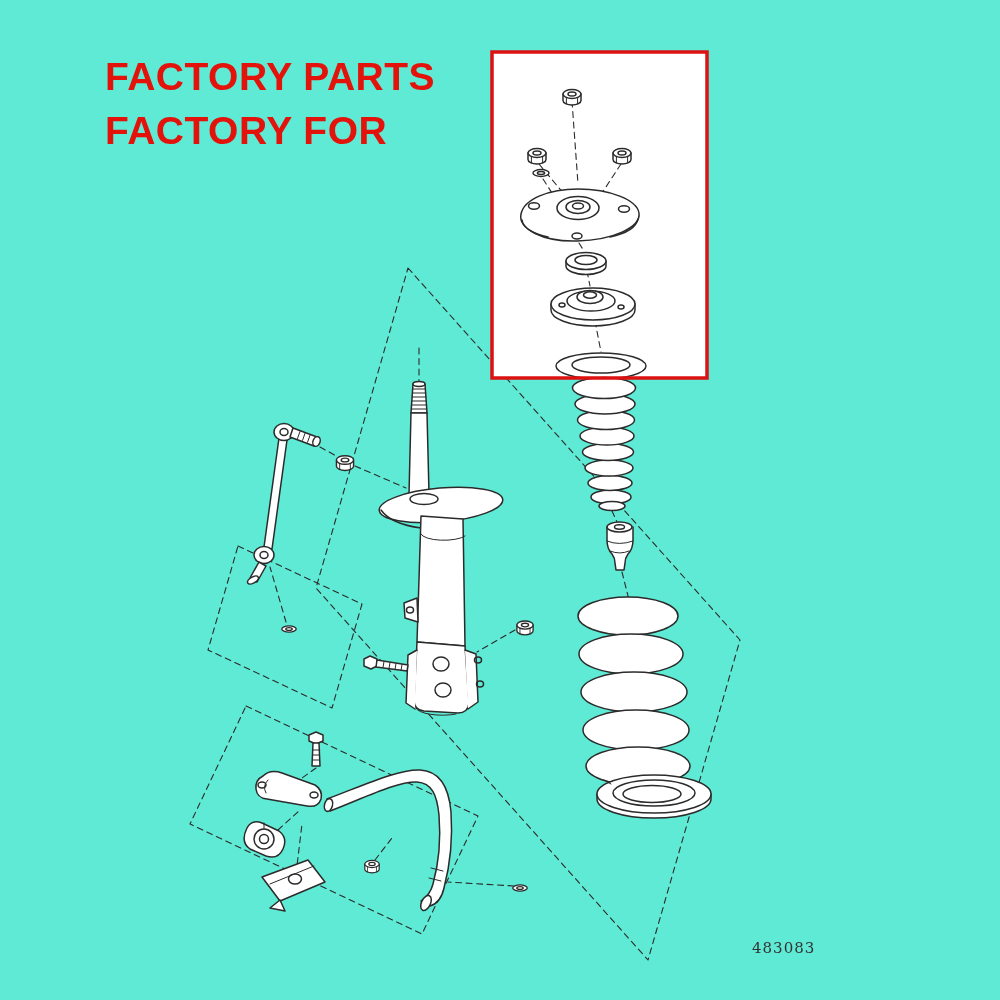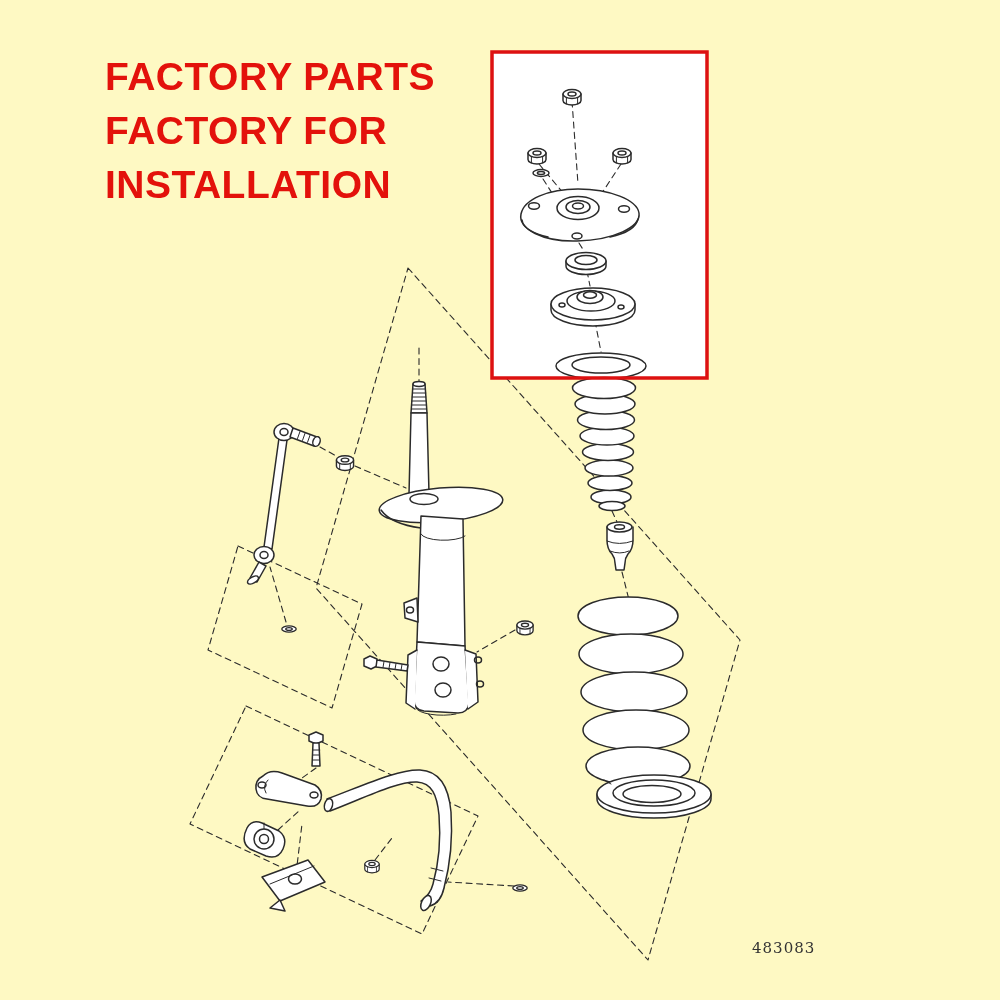--- a/index.html
+++ b/index.html
@@ -3,7 +3,7 @@
 <meta charset="utf-8">
 <style>
   html,body{margin:0;padding:0;background:#fff;}
-  #canvas{position:relative;width:1000px;height:1000px;background:#fef9c3;overflow:hidden;
+  #canvas{position:relative;width:1000px;height:1000px;background:#5eead4;overflow:hidden;
           font-family:"Liberation Sans", sans-serif;}
   #heading{position:absolute;left:105px;top:50px;color:#e3120b;font-weight:bold;
            font-size:39px;line-height:1.38;letter-spacing:0.5px;}

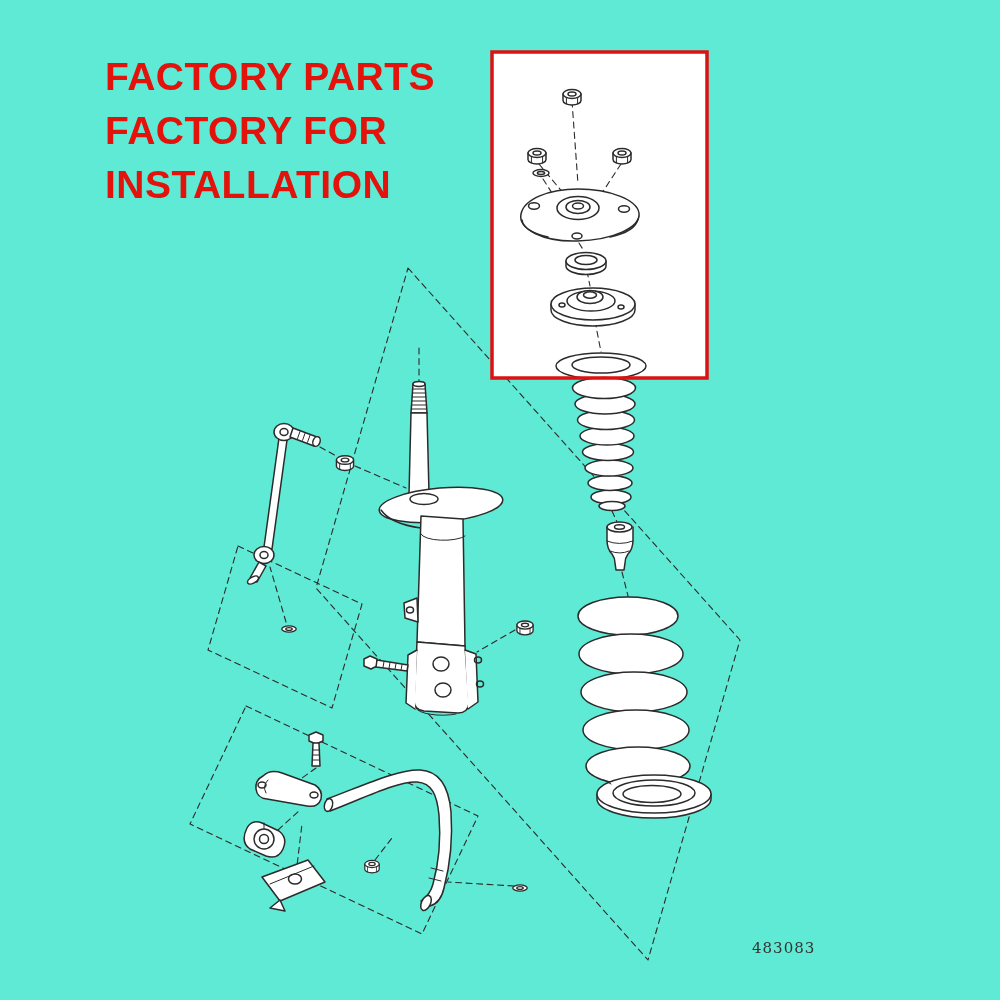--- a/index.html
+++ b/index.html
@@ -25,7 +25,6 @@
   <div id="heading">
     <div>FACTORY PARTS</div>
     <div>FACTORY FOR</div>
-    <div>INSTALLATION</div>
   </div>
 
   <svg id="fig" width="1000" height="1000" viewBox="0 0 1000 1000">

